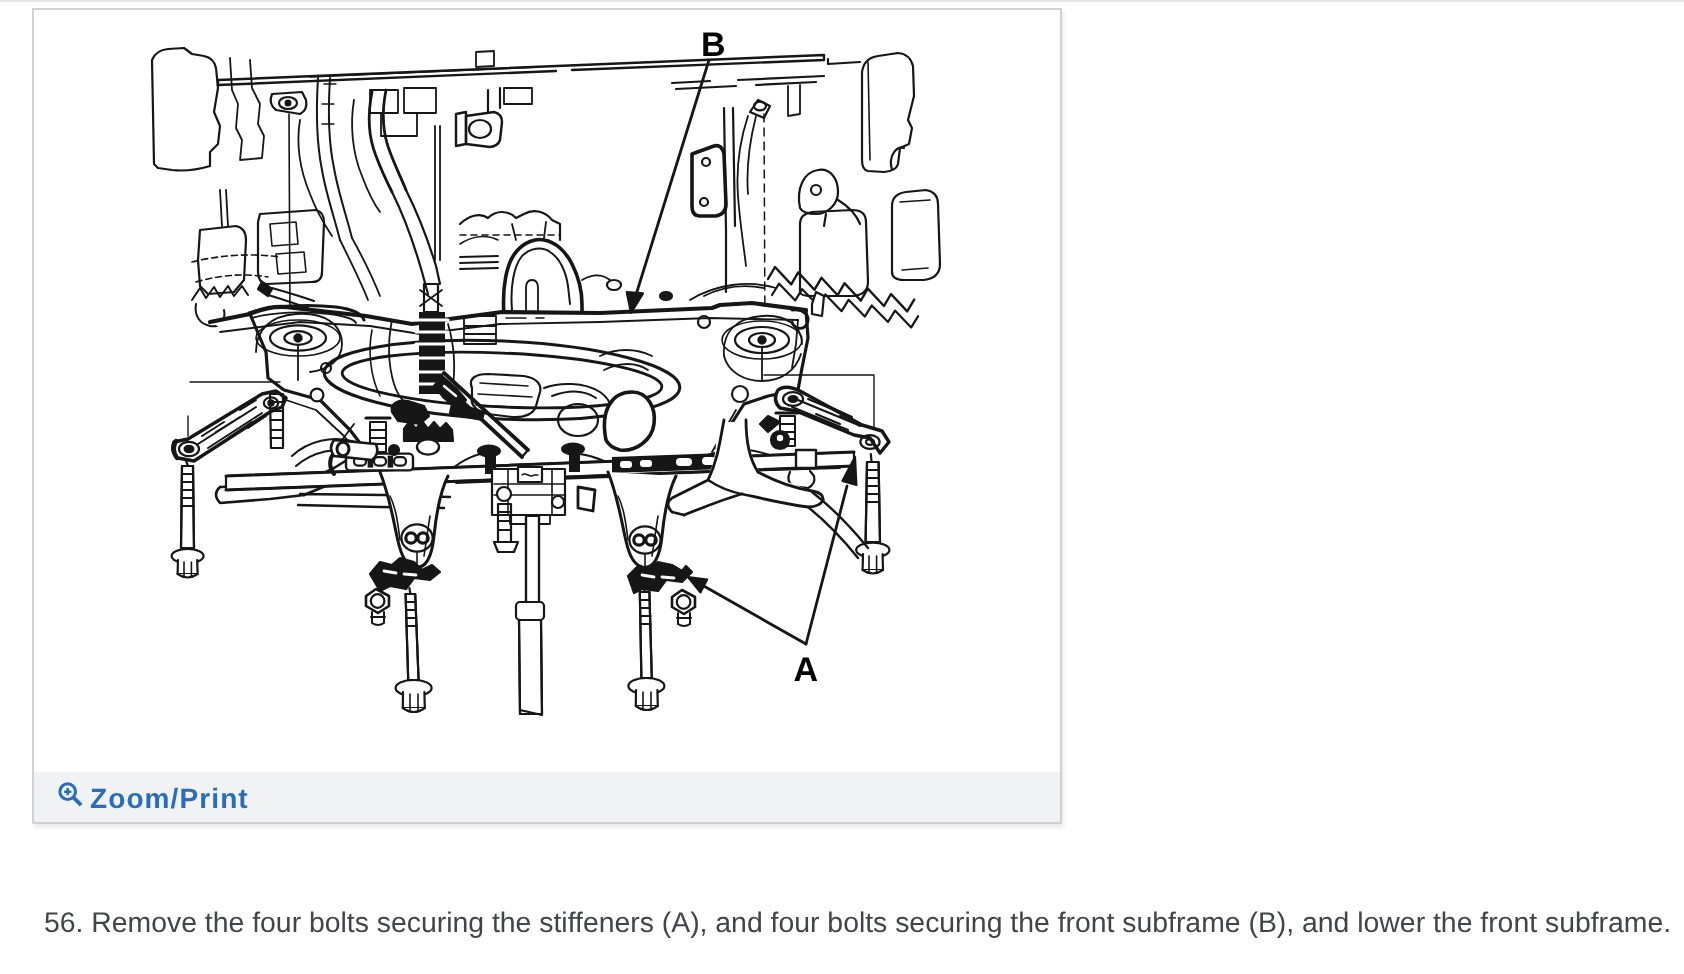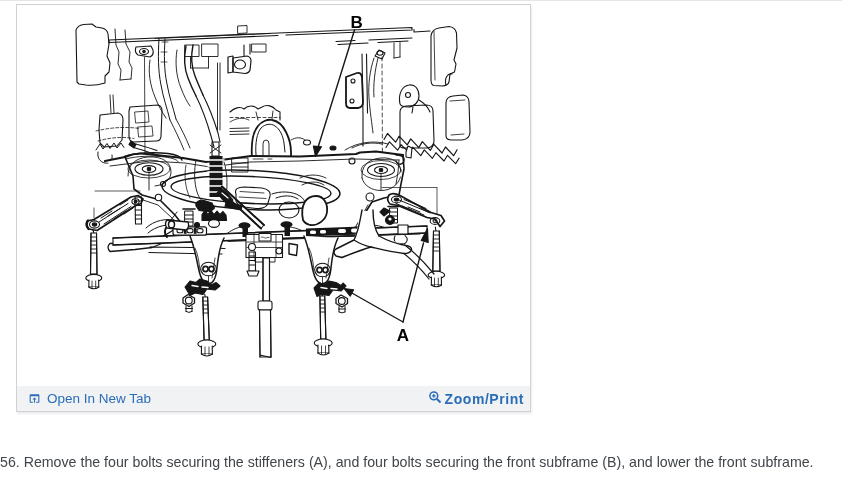--- a/index.html
+++ b/index.html
@@ -348,9 +348,6 @@
 </svg>
 </div>
 <div class="cardfooter">
-  <span class="flink"><svg width="13" height="13" viewBox="0 0 24 24" fill="#2a6db8" stroke="none">
-        <path d="M19 4H5c-1.11 0-2 .9-2 2v12c0 1.1.89 2 2 2h4v-2H5V8h14v10h-4v2h4c1.1 0 2-.9 2-2V6c0-1.11-.9-2-2-2zm-7 6l-4 4h3v6h2v-6h3l-4-4z"></path>
-      </svg>Open In New Tab</span>
   <span class="flink" style="gap:3px;font-size:14px;letter-spacing:0.55px;font-weight:bold;"><svg width="14" height="14" style="margin-top:-4px" viewBox="0 0 24 24" fill="none" stroke="#2a6db8" stroke-width="2.6">
         <circle cx="10" cy="10" r="6.7"></circle>
         <path d="M15.3 15.3 L21.5 21.5" stroke-width="3.4"></path>

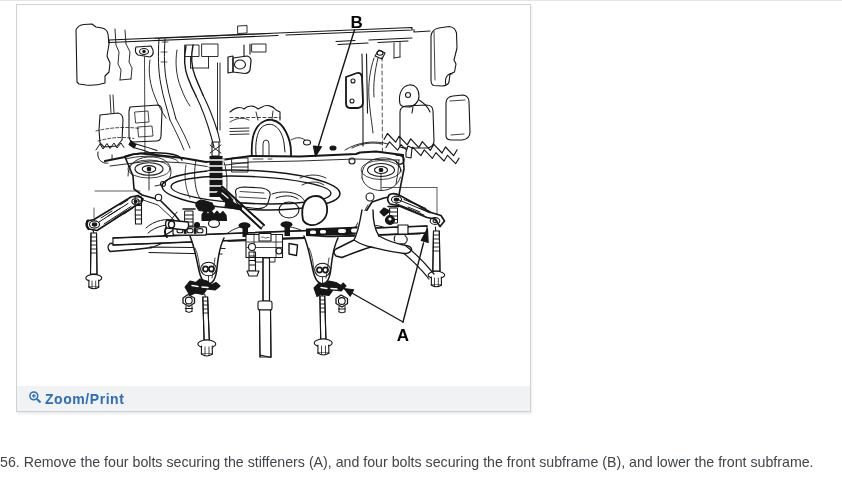--- a/index.html
+++ b/index.html
@@ -9,7 +9,7 @@
 .svgwrap{position:absolute;left:0;top:0;width:842px;height:487px;}
 .cardfooter{position:absolute;left:17px;top:386px;width:513px;height:25px;background:#f0f2f4;display:flex;align-items:center;justify-content:space-between;box-sizing:border-box;padding:0 6px 0 11px;}
 .flink{color:#2a6db8;font-size:13.5px;display:flex;align-items:center;gap:6px;}
-.caption{position:absolute;left:0;top:454px;font-size:14.2px;color:#40454a;white-space:nowrap;}
+.caption{position:absolute;left:22px;top:454px;font-size:14.2px;color:#40454a;white-space:nowrap;}
 </style>
 </head>
 <body>

